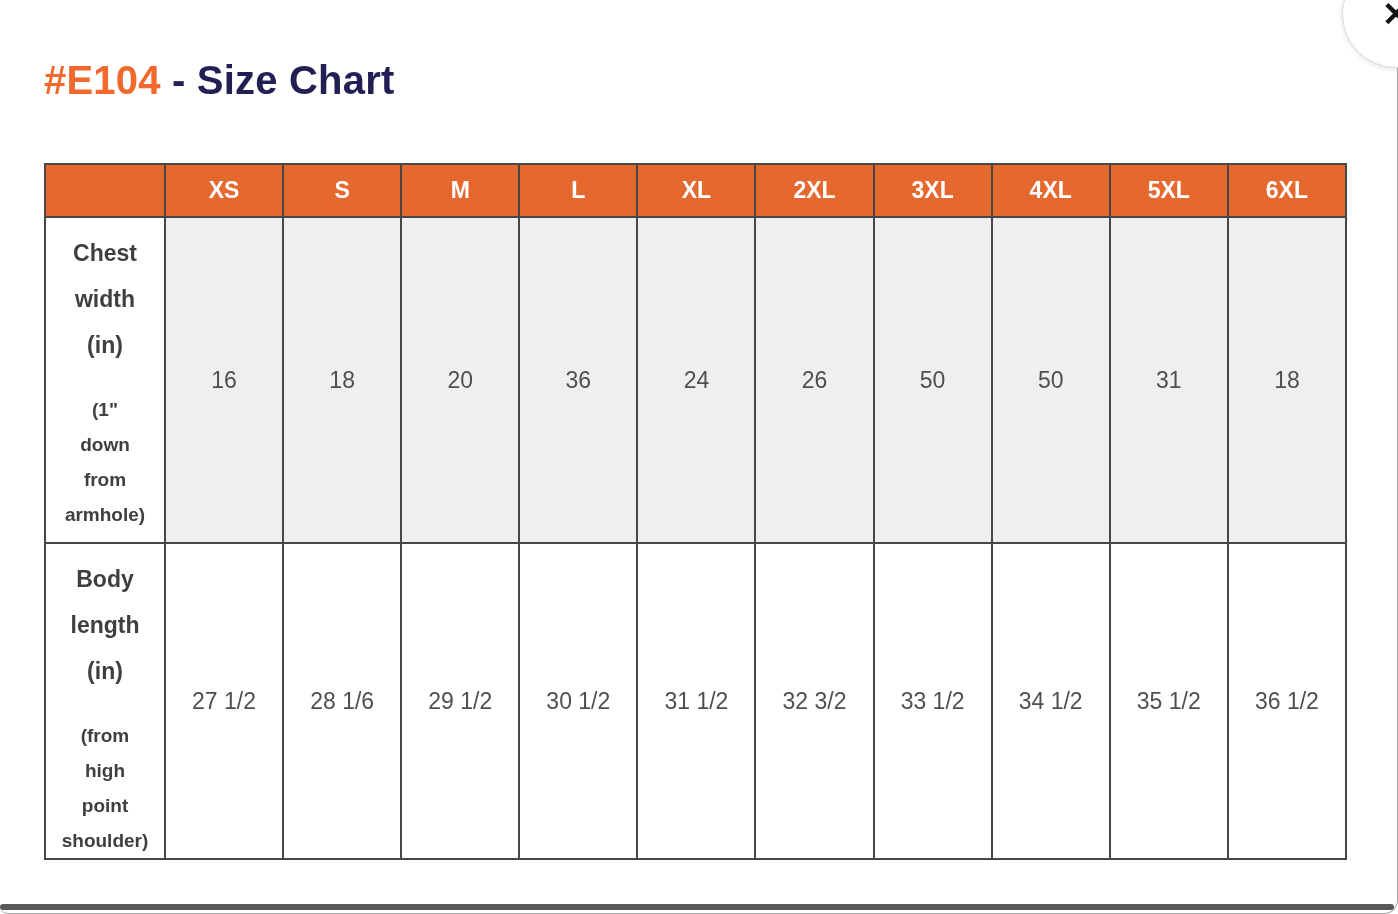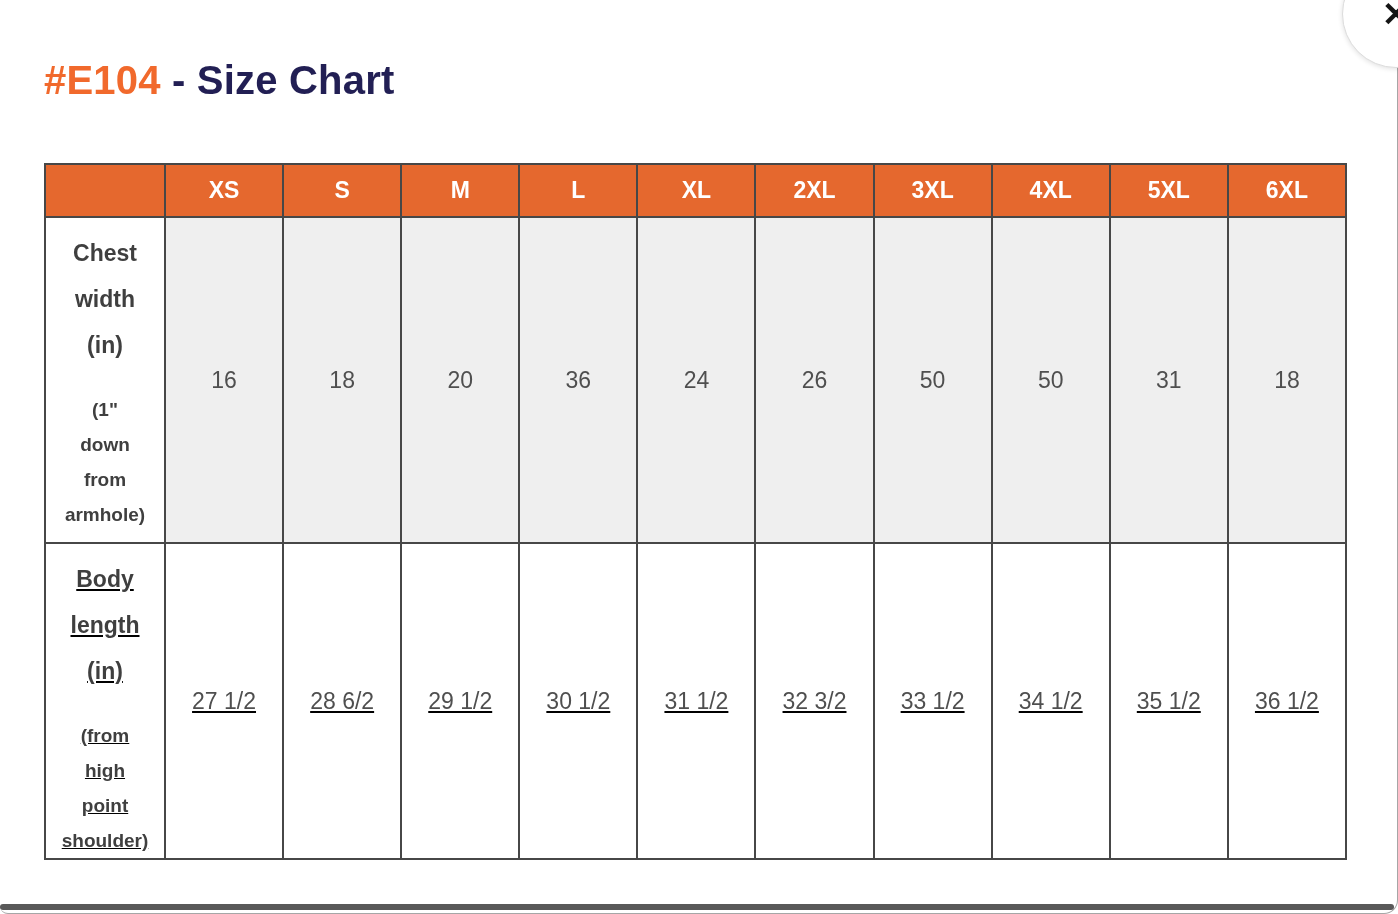--- a/index.html
+++ b/index.html
@@ -58,7 +58,7 @@
   }
   thead th.corner{width:120px;}
   tbody tr.row-0{height:326px;}
-  tbody tr.row-1{height:295px;text-decoration:underline;}
+  tbody tr.row-1{height:295px;}
   tbody td{
     font-size:23px;color:var(--valtext);
     text-align:center;vertical-align:middle;

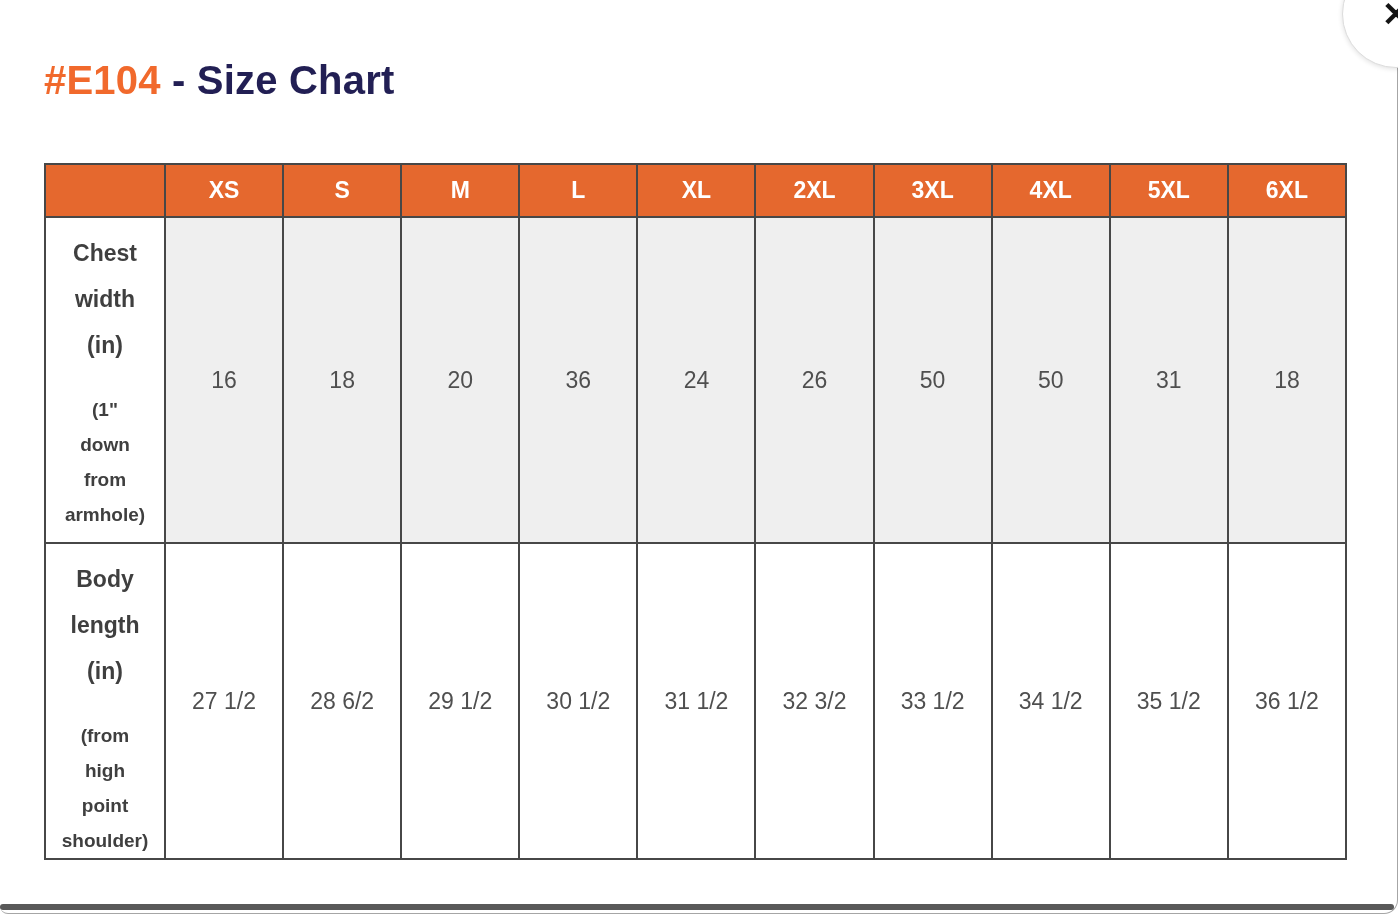--- a/index.html
+++ b/index.html
@@ -129,7 +129,7 @@
               <div class="label-note">(from high point shoulder)</div>
             </th>
             <td>27 1/2</td>
-            <td>28 6/2</td>
+            <td>28 1/6</td>
             <td>29 1/2</td>
             <td>30 1/2</td>
             <td>31 1/2</td>

